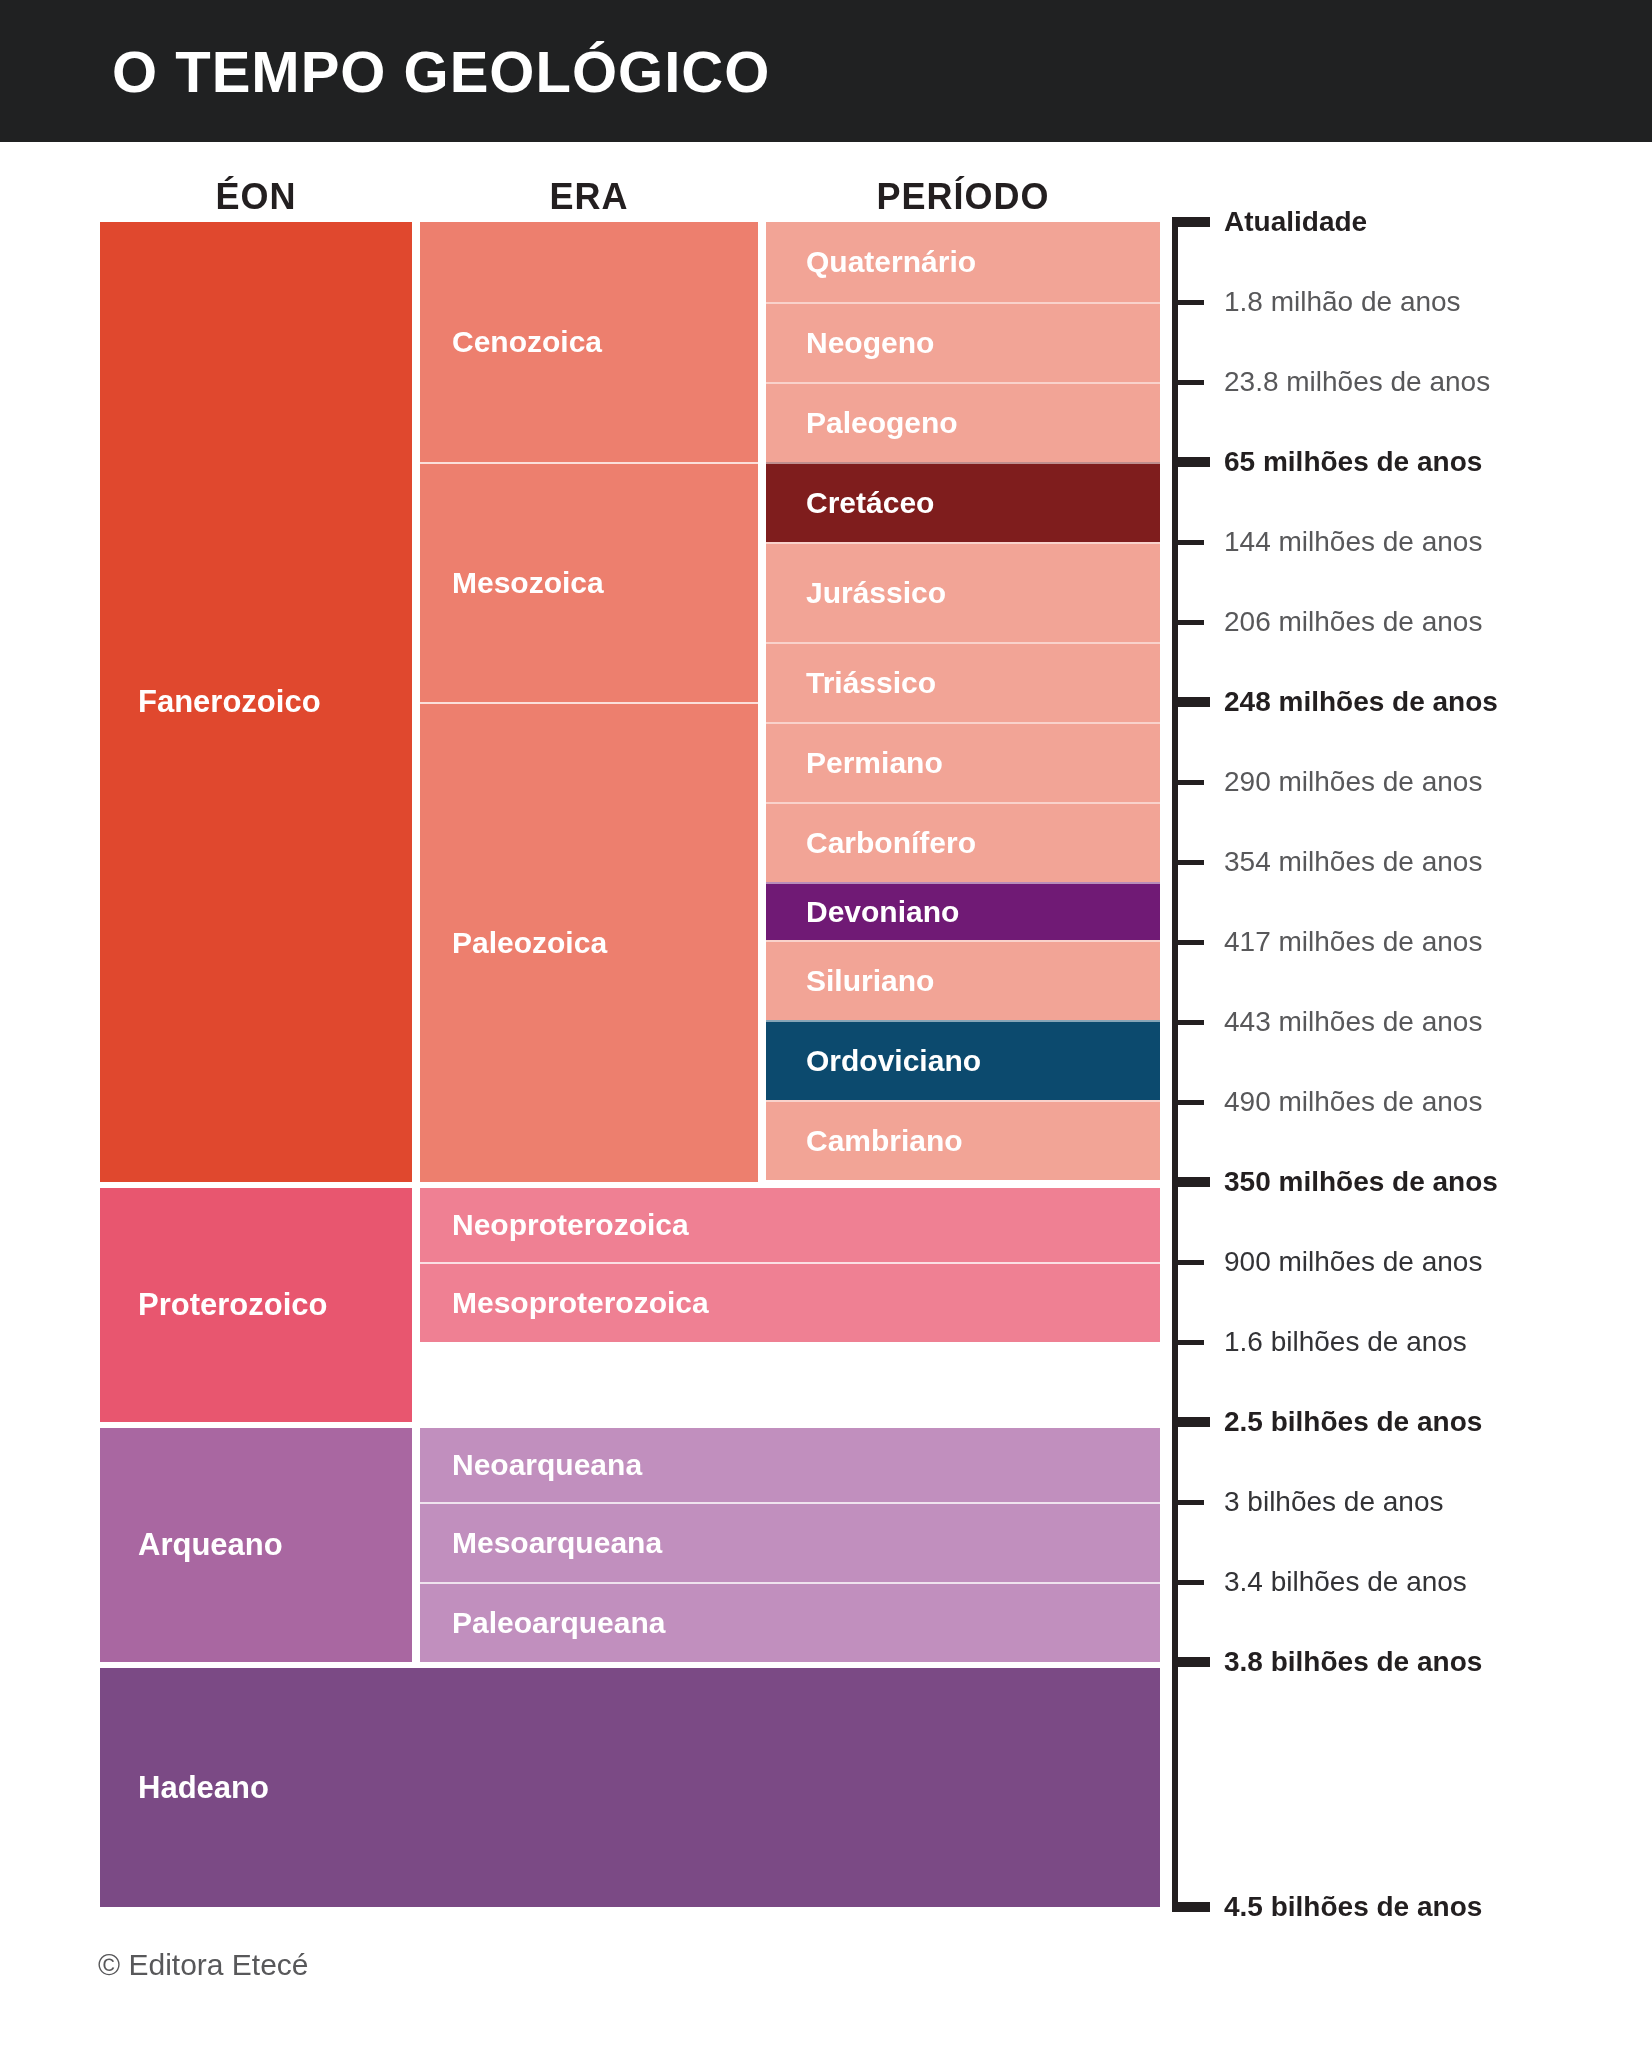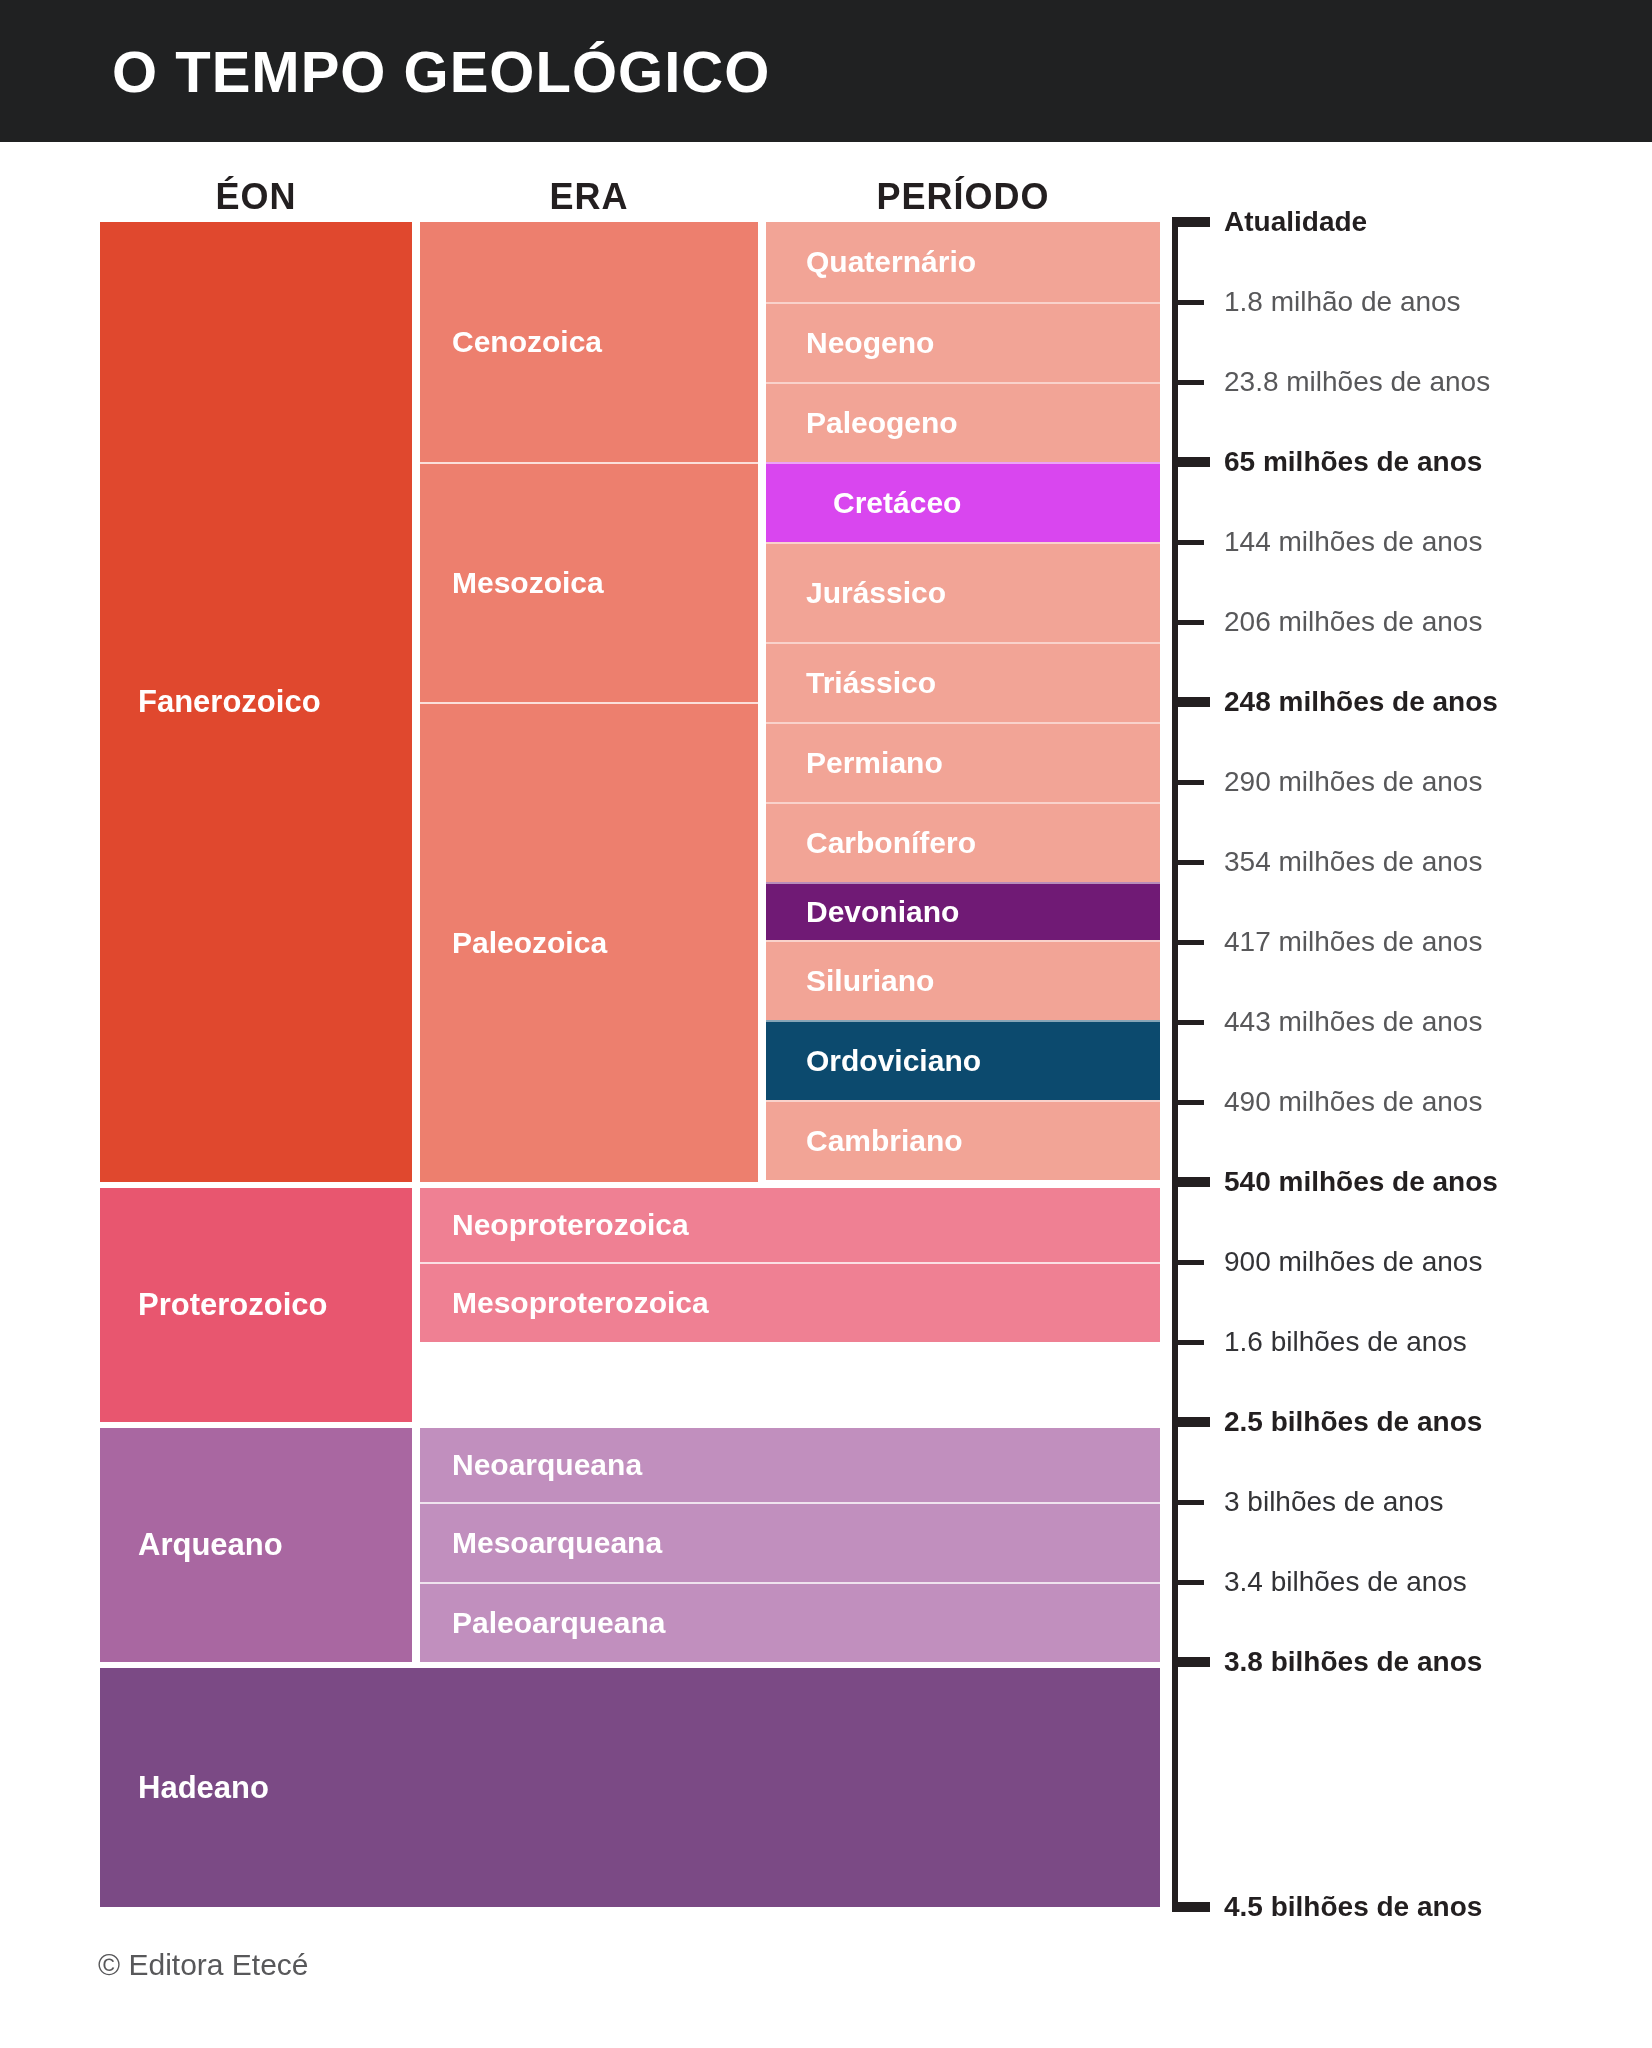--- a/index.html
+++ b/index.html
@@ -77,7 +77,7 @@
         <div class="cell period-cell" style="height: 80px; background: rgb(242, 164, 150);">
           <span>Paleogeno</span>
         </div>
-        <div class="cell period-cell" style="height: 80px; background: #d946ef; padding-left: 27px;">
+        <div class="cell period-cell" style="height: 80px; background: #7f1d1d;">
           <span>Cretáceo</span>
         </div>
         <div class="cell period-cell" style="height: 100px; background: rgb(242, 164, 150);">

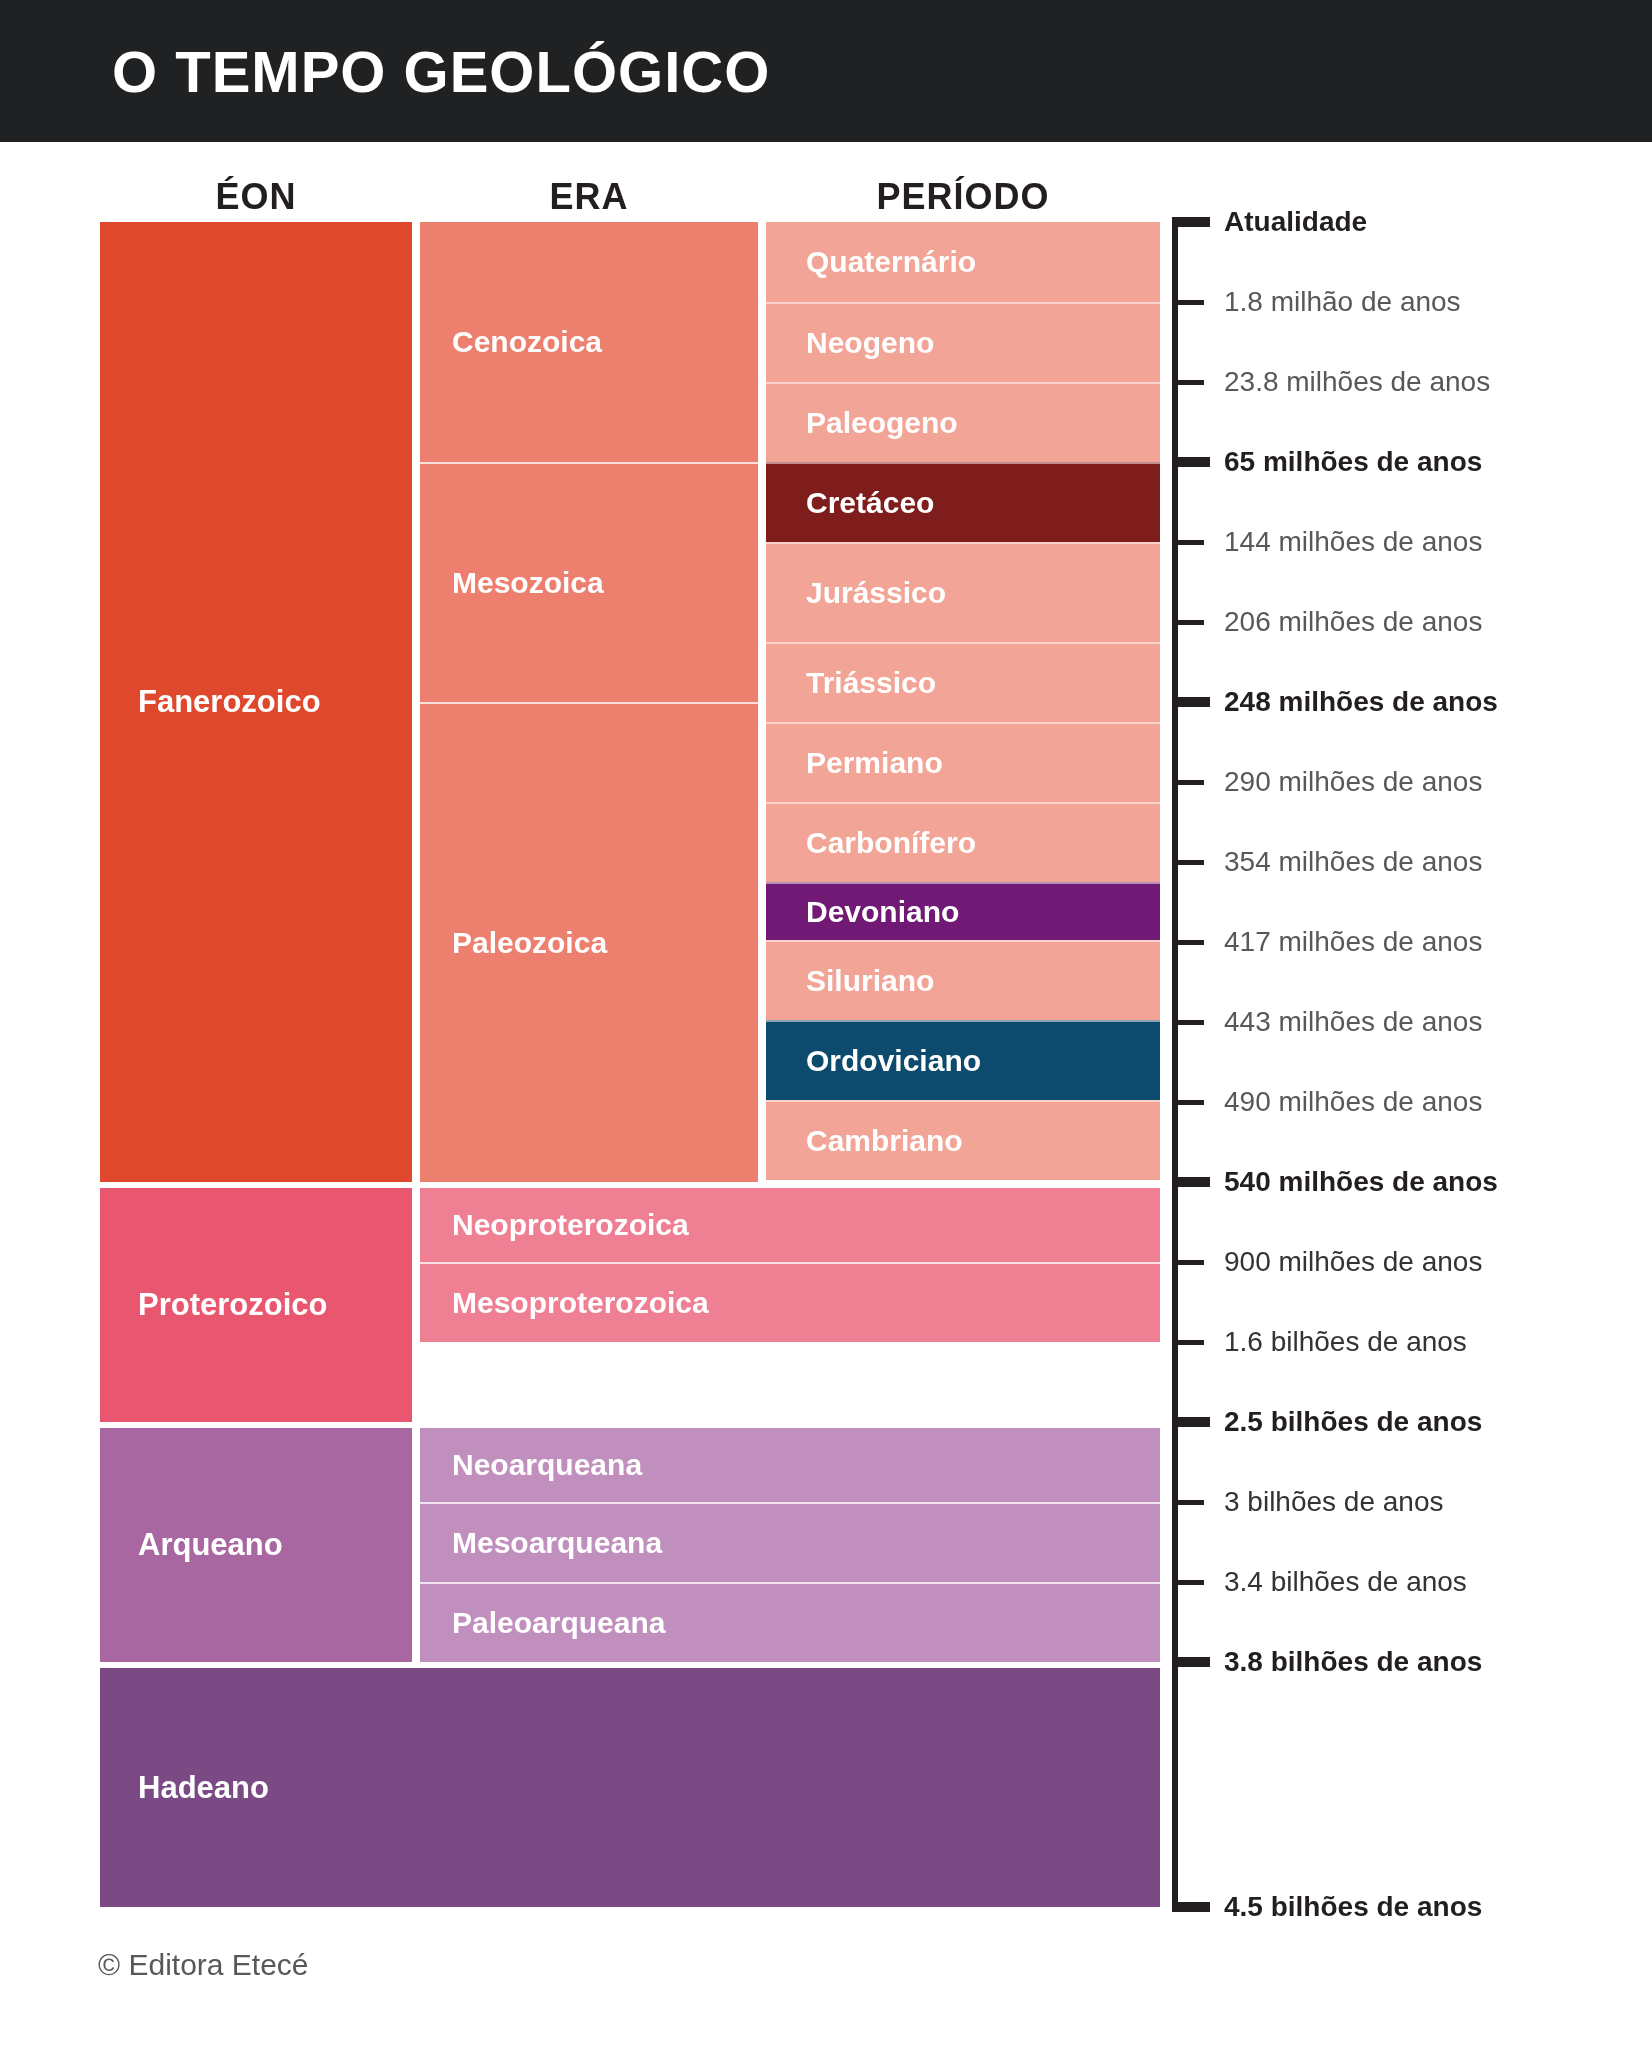--- a/index.html
+++ b/index.html
@@ -150,7 +150,7 @@
       <div class="tick" style="position: absolute; left: 1172px; top: 1100px; width: 32px; height: 5px;"></div>
       <div class="tl-label tl-gray" style="left: 1224px; top: 1102px;">490 milhões de anos</div>
       <div class="tick" style="position: absolute; left: 1172px; top: 1177px; width: 38px; height: 10px;"></div>
-      <div class="tl-label tl-bold" style="left: 1224px; top: 1182px;">540 milhões de anos</div>
+      <div class="tl-label tl-bold" style="left: 1224px; top: 1182px;">350 milhões de anos</div>
       <div class="tick" style="position: absolute; left: 1172px; top: 1260px; width: 32px; height: 5px;"></div>
       <div class="tl-label tl-dark" style="left: 1224px; top: 1262px;">900 milhões de anos</div>
       <div class="tick" style="position: absolute; left: 1172px; top: 1340px; width: 32px; height: 5px;"></div>

